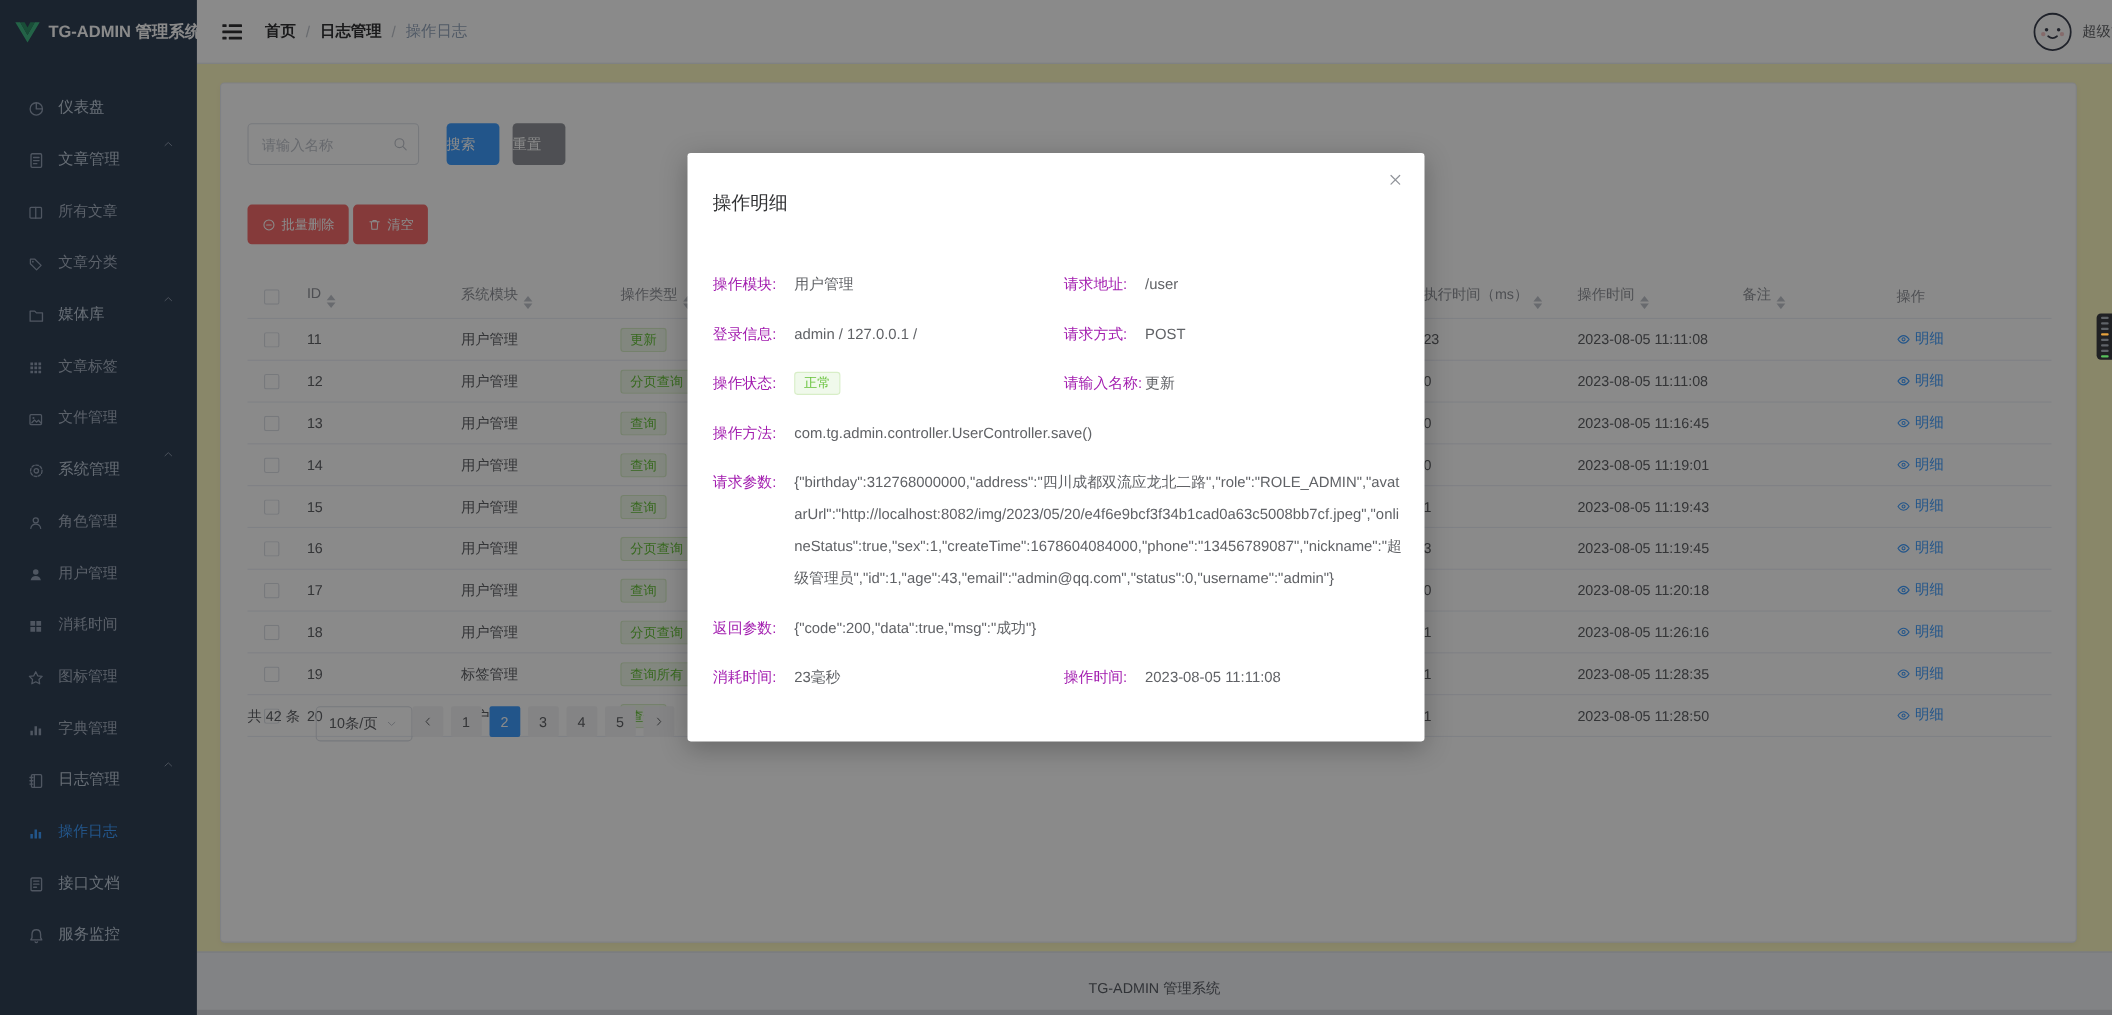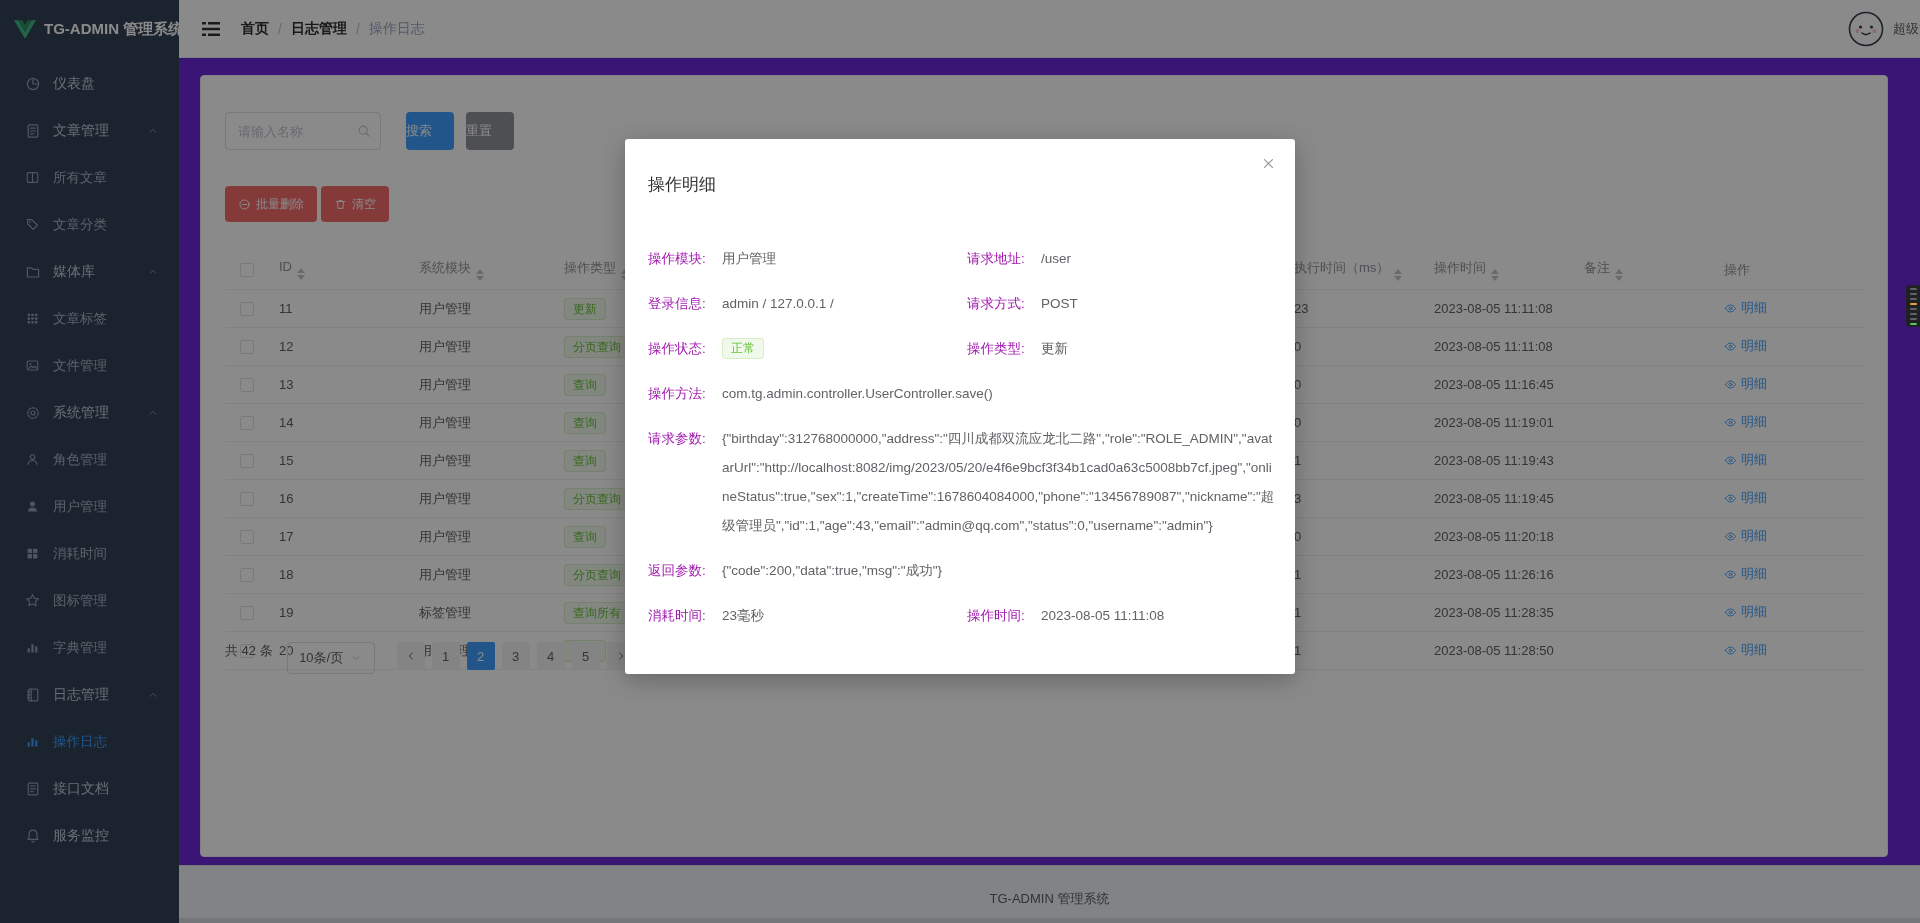--- a/index.html
+++ b/index.html
@@ -12,7 +12,7 @@
   .logo{height:58px;display:flex;align-items:center;padding-left:13px}
   .logo-text{color:#ffffff;font-size:15px;font-weight:bold;margin-left:7px;white-space:nowrap}
   .menu{padding-top:2px}
-  .menu-item{height:47px;display:flex;align-items:center;padding-left:25px;font-size:14px;color:#bfcbd9;cursor:pointer;position:relative;white-space:nowrap}
+  .menu-item{height:47px;display:flex;align-items:flex-end;padding-left:25px;font-size:14px;color:#bfcbd9;cursor:pointer;position:relative;white-space:nowrap}
   .menu-item .mi-icon{display:inline-flex;width:17px;color:#93a0b4;margin-right:11px;flex:0 0 auto}
   .menu-item.lvl2{font-size:13.5px;color:#a9b3c3}
   .menu-item.active{color:#409eff}

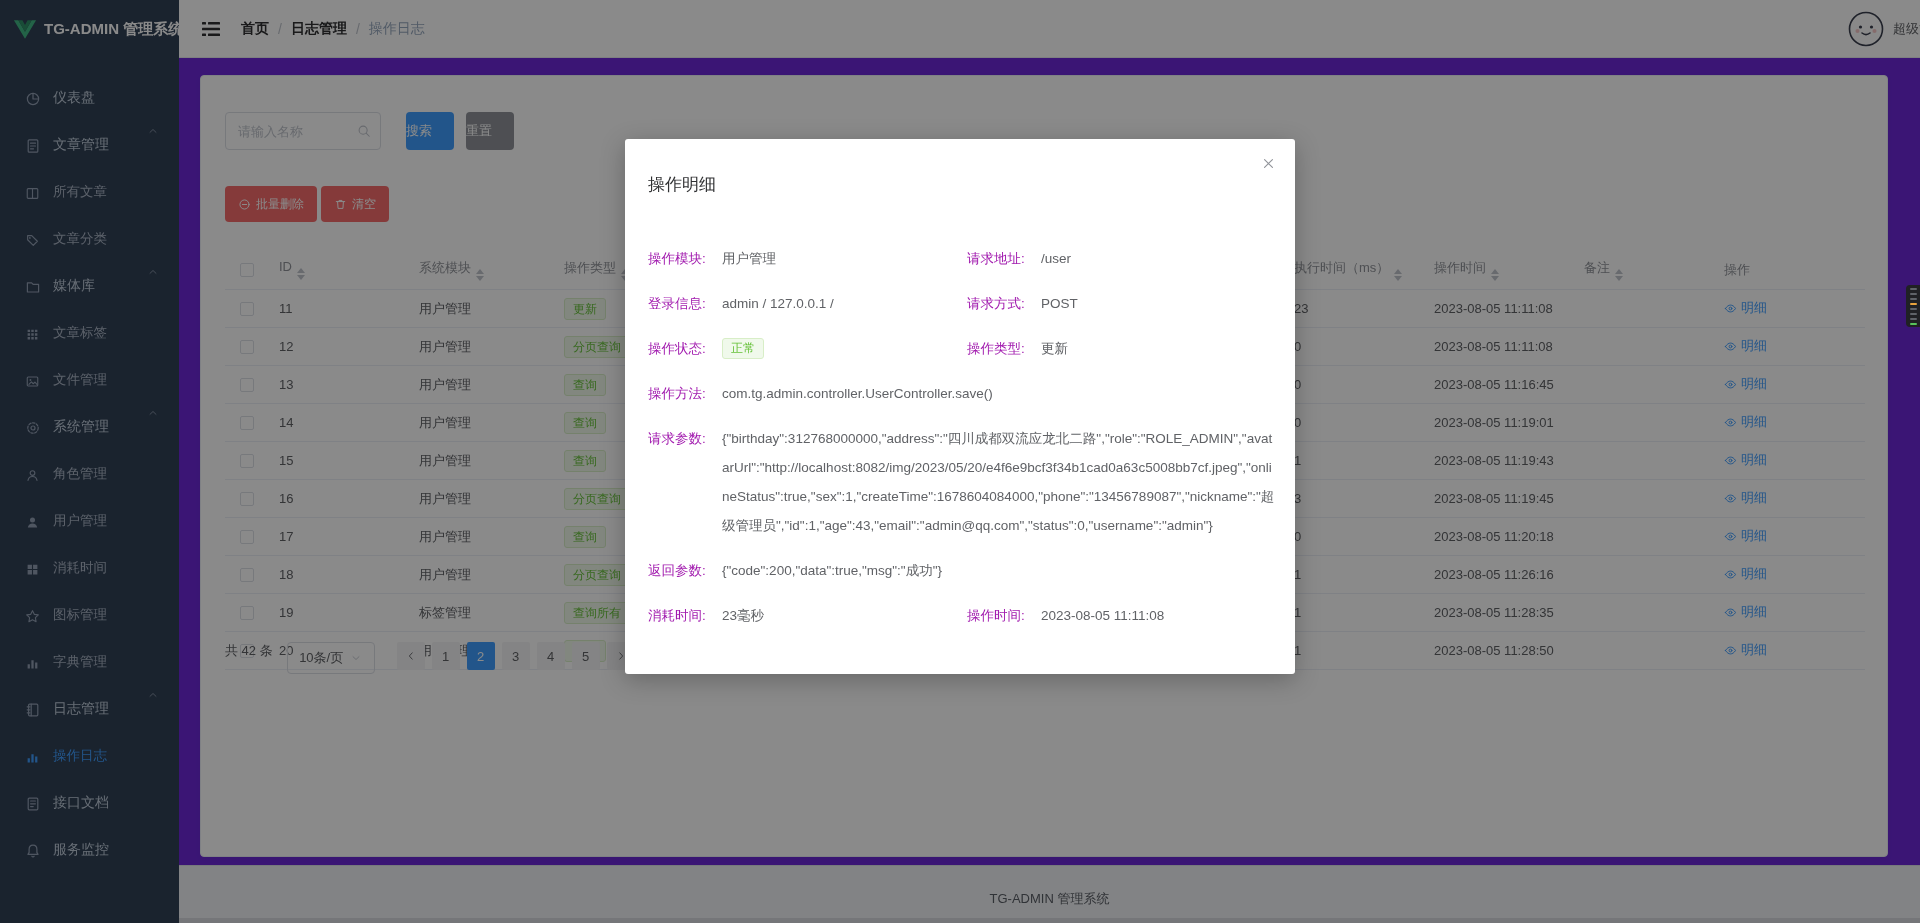--- a/index.html
+++ b/index.html
@@ -31,7 +31,7 @@
   .user-caret{margin-left:6px;color:#909399;display:inline-flex}
 
   
-  .main{position:absolute;left:179px;top:58px;width:1741px;height:865px;background:#6d28d9}
+  .main{position:absolute;left:179px;top:58px;width:1741px;height:865px;background:#fef9c3}
   .card{position:absolute;left:21px;top:17px;width:1688px;height:782px;background:#fff;border:1px solid #ebeef5;border-radius:4px;box-shadow:0 2px 6px rgba(0,0,0,.04)}
 
   .search-box{position:absolute;left:24px;top:36px;width:156px;height:38px;border:1px solid #dcdfe6;border-radius:4px;background:#fff}

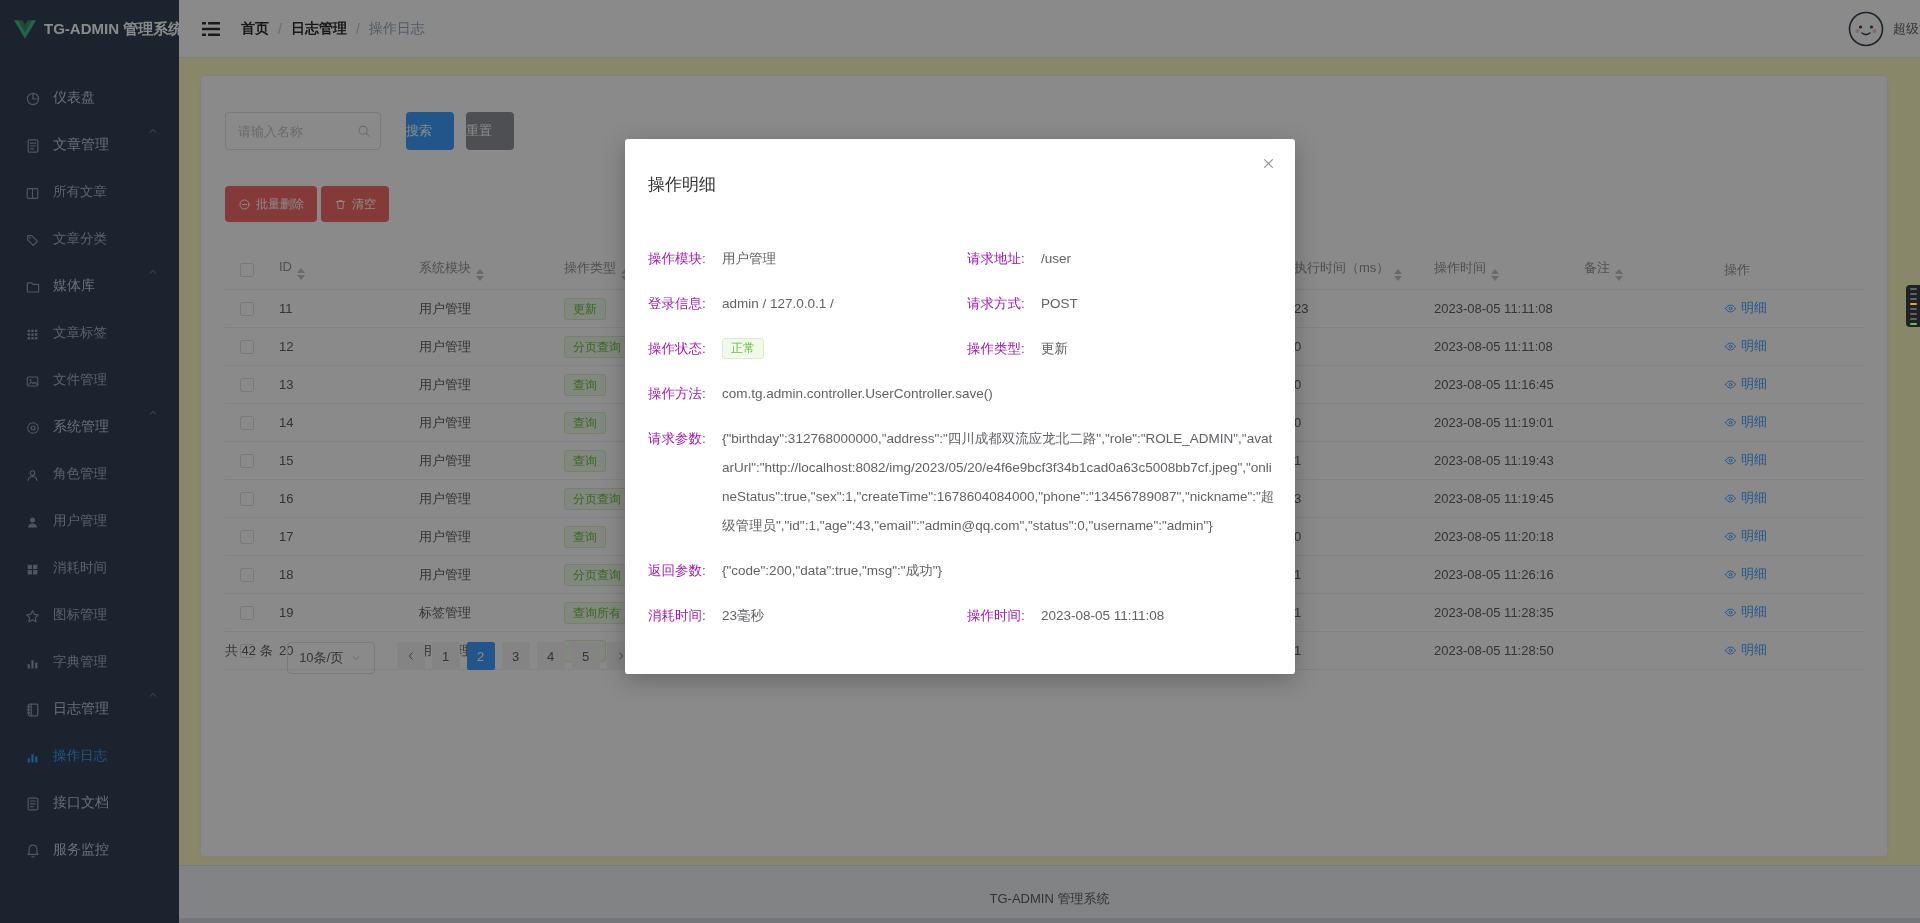--- a/index.html
+++ b/index.html
@@ -634,7 +634,7 @@
   <div class="modal-body" id="modal-body">
       <div class="m-row"><div class="m-left"><span class="m-label">操作模块:</span><span class="m-val">用户管理</span></div><div class="m-right"><span class="m-label">请求地址:</span><span class="m-val">/user</span></div></div>
       <div class="m-row"><div class="m-left"><span class="m-label">登录信息:</span><span class="m-val">admin / 127.0.0.1 /</span></div><div class="m-right"><span class="m-label">请求方式:</span><span class="m-val">POST</span></div></div>
-      <div class="m-row"><div class="m-left"><span class="m-label">操作状态:</span><span class="tag">正常</span></div><div class="m-right"><span class="m-label">操作类型:</span><span class="m-val">更新</span></div></div>
+      <div class="m-row"><div class="m-left"><span class="m-label">操作状态:</span><span class="tag">正常</span></div><div class="m-right"><span class="m-label">请输入名称:</span><span class="m-val">更新</span></div></div>
       <div class="m-row"><span class="m-label">操作方法:</span><div class="m-val block">com.tg.admin.controller.UserController.save()</div></div>
       <div class="m-row"><span class="m-label">请求参数:</span><div class="m-val block">{"birthday":312768000000,"address":"四川成都双流应龙北二路","role":"ROLE_ADMIN","avatarUrl":"http://localhost:8082/img/2023/05/20/e4f6e9bcf3f34b1cad0a63c5008bb7cf.jpeg","onlineStatus":true,"sex":1,"createTime":1678604084000,"phone":"13456789087","nickname":"超级管理员","id":1,"age":43,"email":"admin@qq.com","status":0,"username":"admin"}</div></div>
       <div class="m-row"><span class="m-label">返回参数:</span><div class="m-val block">{"code":200,"data":true,"msg":"成功"}</div></div>

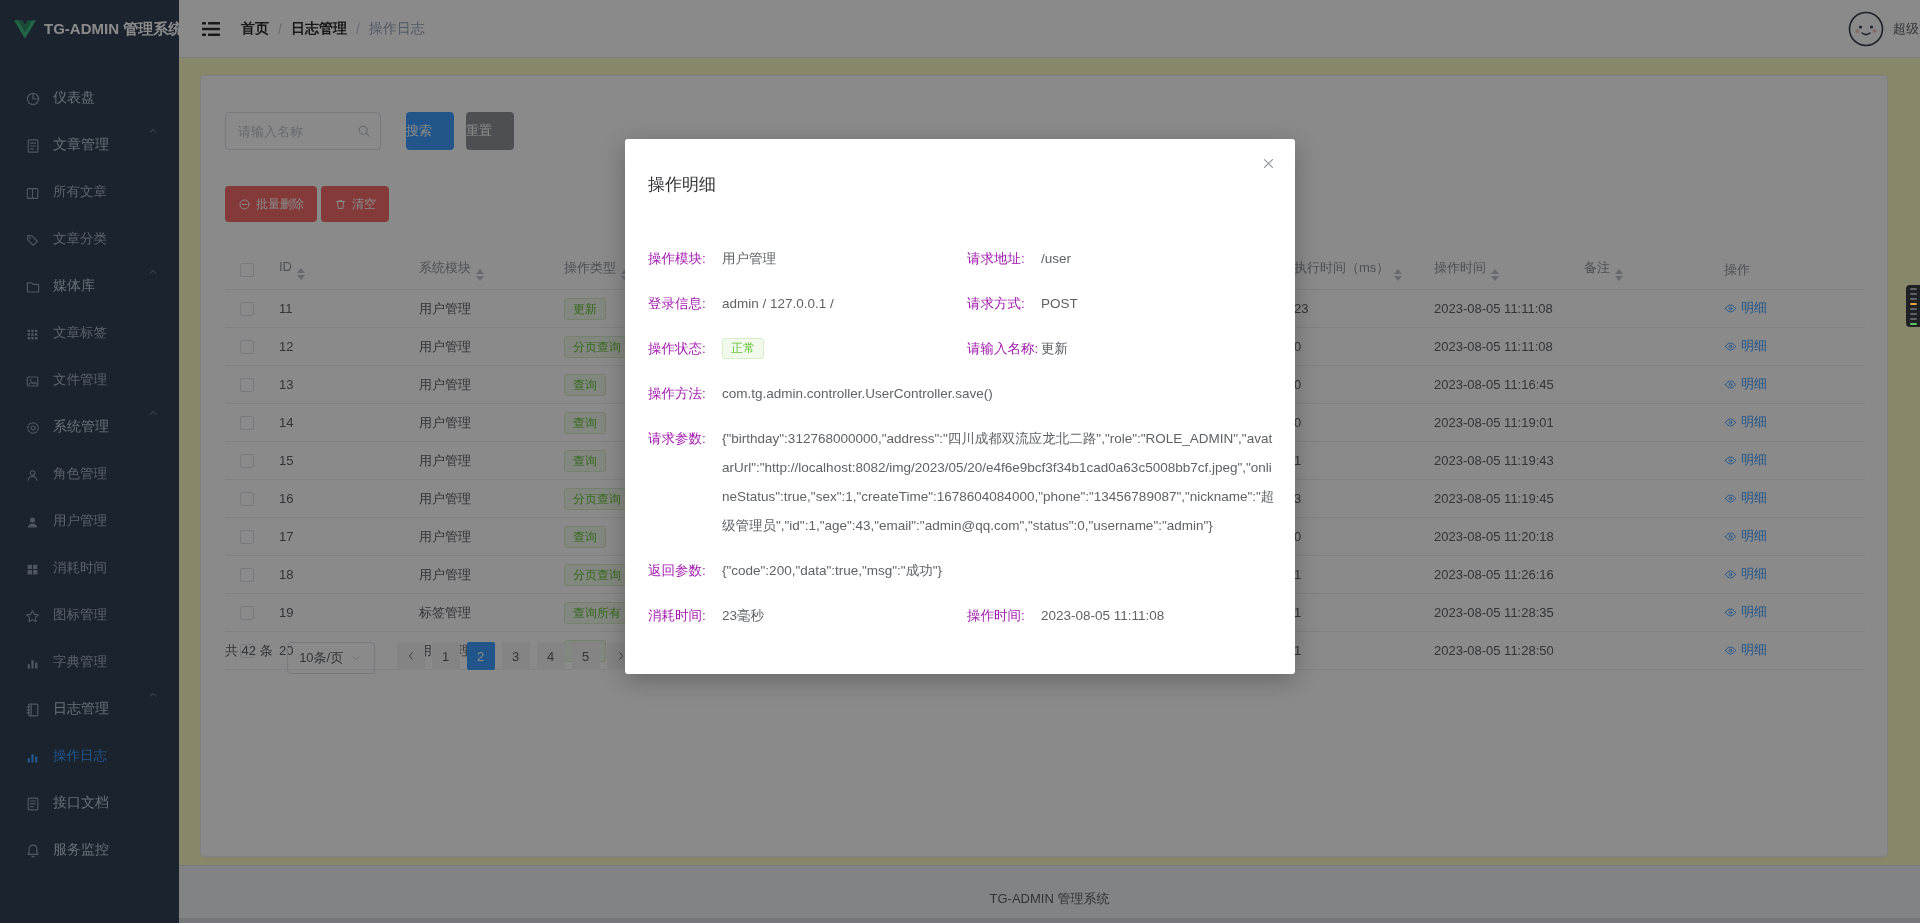--- a/index.html
+++ b/index.html
@@ -64,7 +64,7 @@
   
   .pagination{position:absolute;left:24px;top:566px;display:flex;align-items:flex-start;font-size:13px;color:#606266}
   .pg-total{margin-right:14px;white-space:nowrap}
-  .pg-size{width:88px;height:32px;border:1px solid #dcdfe6;border-radius:4px;display:flex;align-items:center;justify-content:center;gap:7px;margin-right:22px;cursor:pointer}
+  .pg-size{width:88px;height:32px;border:1px solid #dcdfe6;border-radius:4px;display:flex;align-items:center;justify-content:center;gap:7px;cursor:pointer}
   .pg-size .caret{color:#c0c4cc;display:inline-flex}
   .pg-btn{width:28px;height:28px;background:#f4f4f5;border-radius:2px;display:flex;align-items:center;justify-content:center;margin-right:7px;cursor:pointer;color:#606266}
   .pg-btn.active{background:#409eff;color:#fff}

